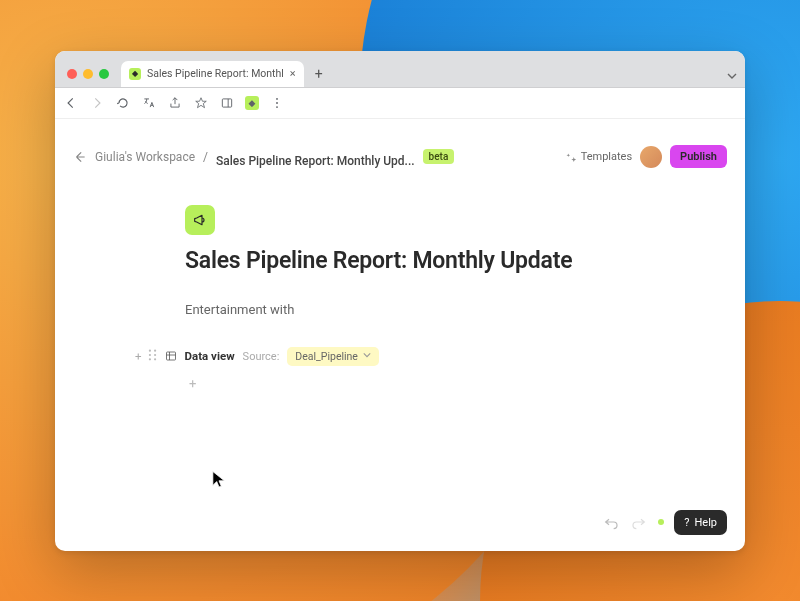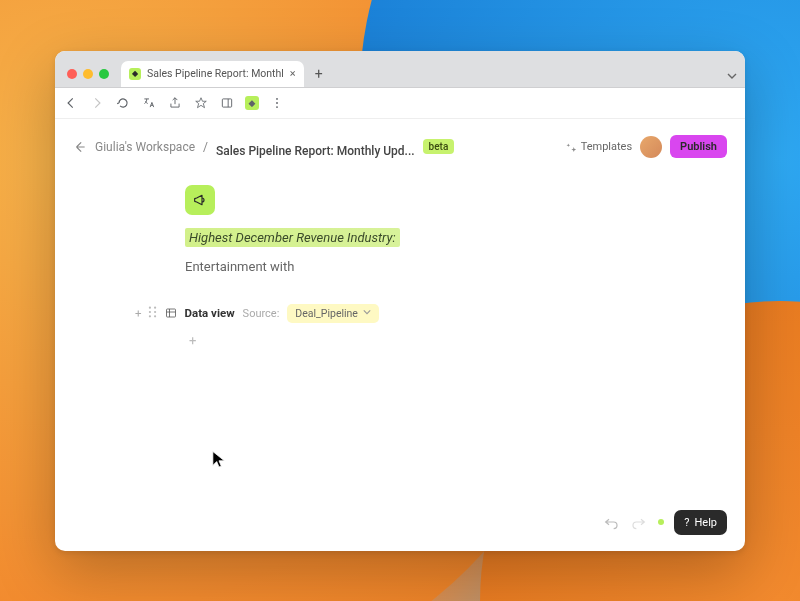--- a/index.html
+++ b/index.html
@@ -39,7 +39,7 @@
 .addr-right{display:flex;gap:10px;align-items:center;}
 .ext{width:14px;height:14px;border-radius:3px;background:#b7ef5b;display:flex;align-items:center;justify-content:center;font-size:9px;}
 
-.apphdr{height:40px;display:flex;align-items:center;padding:8px 18px;gap:8px;font-size:12px;color:#888;}
+.apphdr{height:40px;display:flex;align-items:center;padding:18px 18px;gap:8px;font-size:12px;color:#888;}
 .apphdr .back{width:14px;height:14px;}
 .crumb-cur{color:#444;font-weight:500;margin-top:8px;}
 .crumb-trunc{max-width:210px;white-space:nowrap;overflow:hidden;text-overflow:ellipsis;display:inline-block;vertical-align:bottom;}

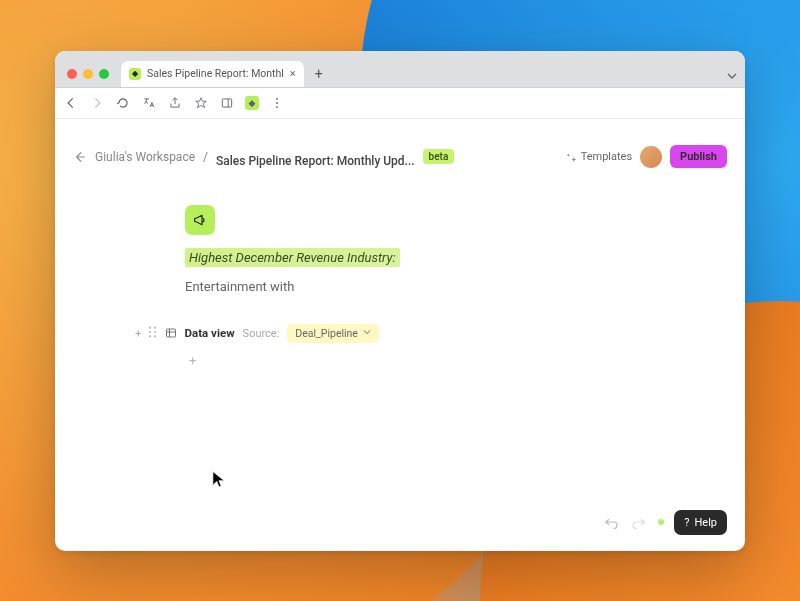--- a/index.html
+++ b/index.html
@@ -181,6 +181,7 @@
           <path d="M4 10v4l3 1 8 4V5L7 9zM15 9a3 3 0 0 1 0 6" fill="none" stroke="#2a2a2a" stroke-width="1.8" stroke-linejoin="round"></path>
         </svg>
     </div>
+    <div class="doc-title">Sales Pipeline Report: Monthly Update</div>
     <div><span class="hl">Highest December Revenue Industry:</span></div>
     <div class="line">Entertainment with</div>
 

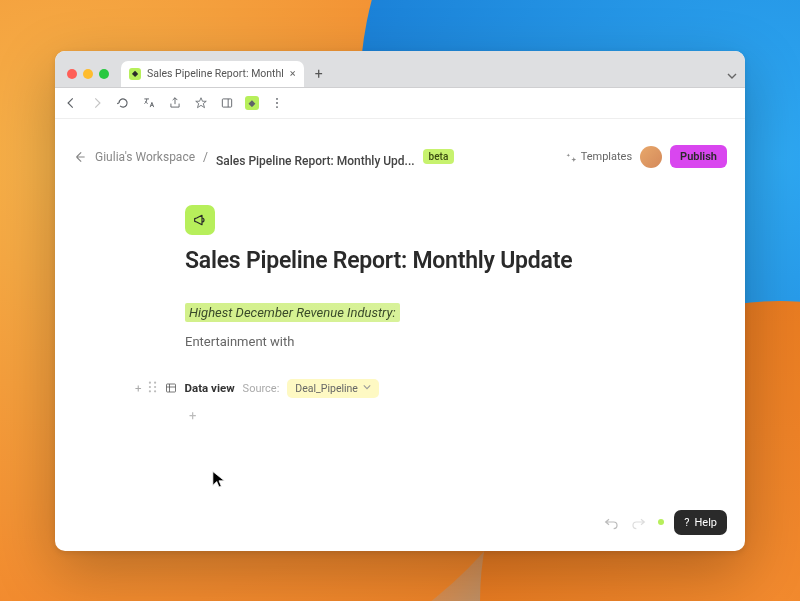--- a/index.html
+++ b/index.html
@@ -182,7 +182,6 @@
         </svg>
     </div>
     <div class="doc-title">Sales Pipeline Report: Monthly Update</div>
-    <div><span class="hl">Highest December Revenue Industry:</span></div>
     <div class="line">Entertainment with</div>
 
     <div class="dv-row">

